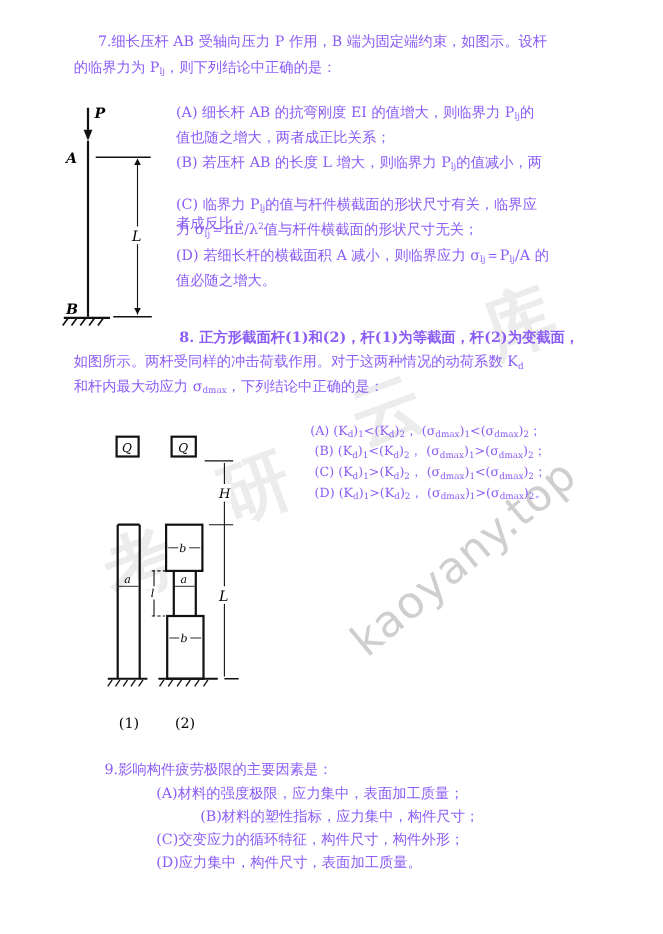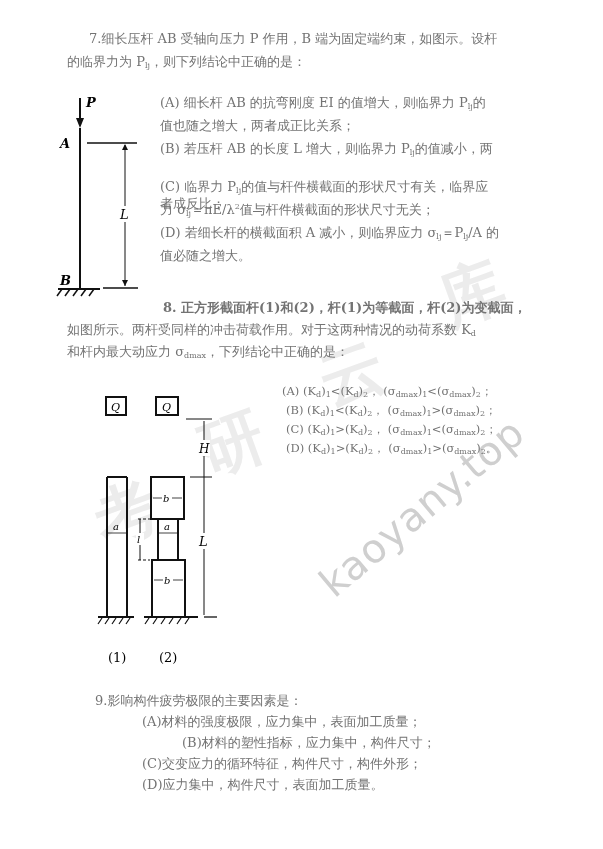--- a/index.html
+++ b/index.html
@@ -6,7 +6,7 @@
   body{width:603px;height:849px;position:relative;overflow:hidden;
        font-family:"DejaVu Serif","Liberation Serif",serif;color:#222;}
   .abs{position:absolute;}
-  .txt{font-size:13px;line-height:19px;white-space:nowrap;color:#737373;}
+  .txt{font-size:13px;line-height:19px;white-space:nowrap;color:#8b5cf6;}
   sub{font-size:8px;vertical-align:-2px;line-height:0;}
   sup{font-size:8px;vertical-align:5px;line-height:0;}
   .wm-text{position:absolute;font-family:"DejaVu Sans",sans-serif;font-size:40px;color:#cfcfcf;

